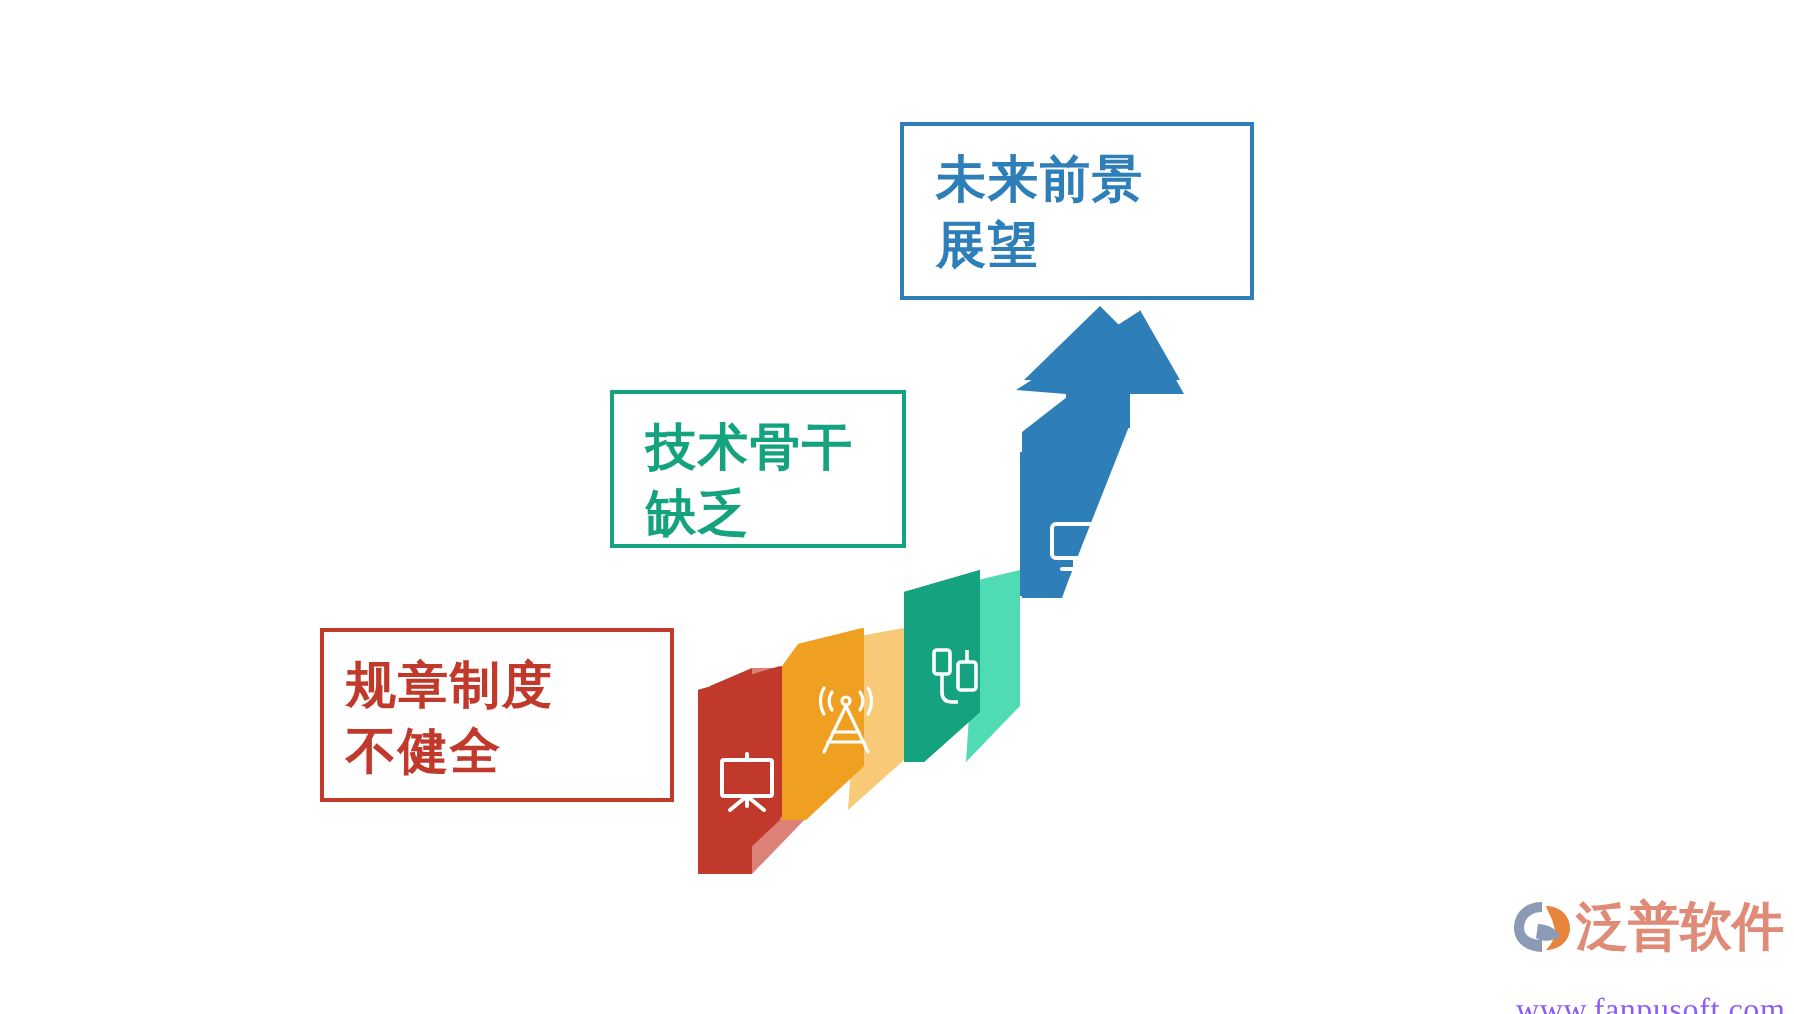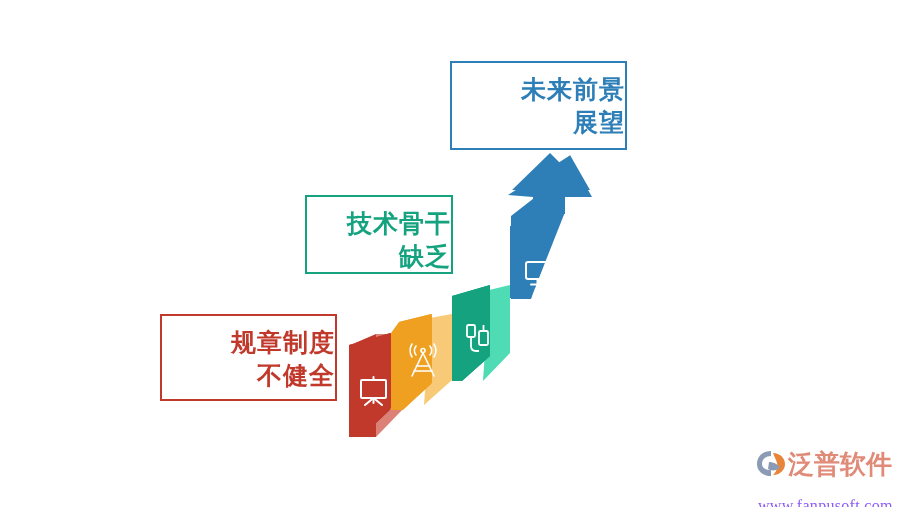--- a/index.html
+++ b/index.html
@@ -22,7 +22,6 @@
     line-height:1.33;
     letter-spacing:1px;
     white-space:pre-line;
-    text-align:right;
   }
   #callout-red{left:160px;  top:314px; width:177px; height:87px;}
   #callout-teal{left:305px; top:195px; width:148px; height:79px;}

